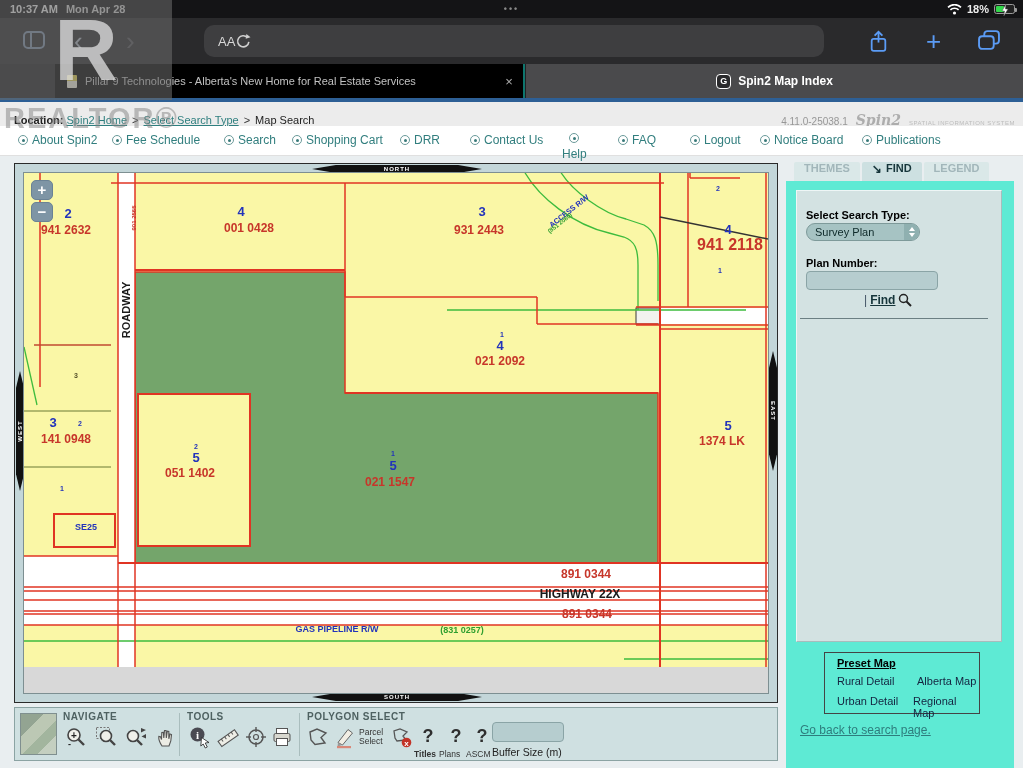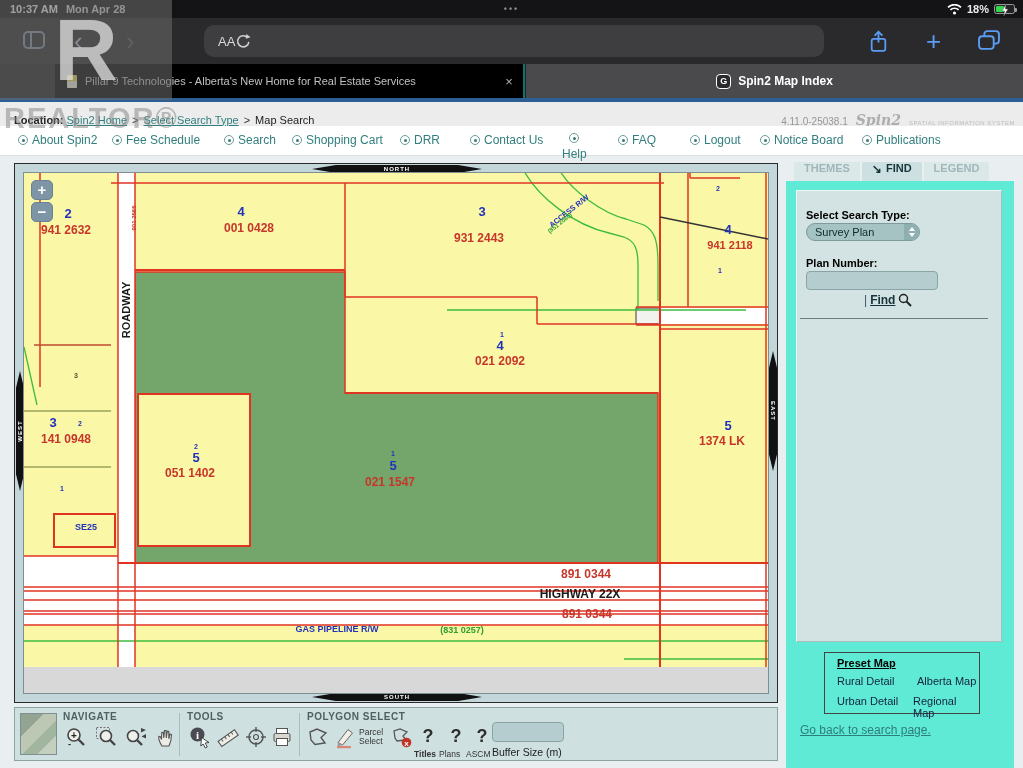--- a/index.html
+++ b/index.html
@@ -323,7 +323,7 @@
           <div class="maplabel ml-blue" style="left: 217px; top: 38px; font-size: 13px;">4</div>
           <div class="maplabel ml-red" style="left: 217px; top: 55px; font-size: 12px; margin-left: 8px;">001 0428</div>
           <div class="maplabel ml-blue" style="left: 458px; top: 38px; font-size: 13px;">3</div>
-          <div class="maplabel ml-red" style="left: 455px; top: 57px; font-size: 12px; margin-top: 8px;">931 2443</div>
+          <div class="maplabel ml-red" style="left: 455px; top: 57px; font-size: 12px;">931 2443</div>
           <div class="maplabel ml-blue" style="left: 545px; top: 38px; font-size: 7.5px; transform: translate(-50%, -50%) rotate(-38deg);">ACCESS R/W</div>
           <div class="maplabel ml-green" style="left: 536px; top: 50px; font-size: 6px; transform: translate(-50%, -50%) rotate(-38deg);">(851 2080)</div>
           <div class="maplabel ml-blue" style="left: 694px; top: 15px; font-size: 7px;">2</div>

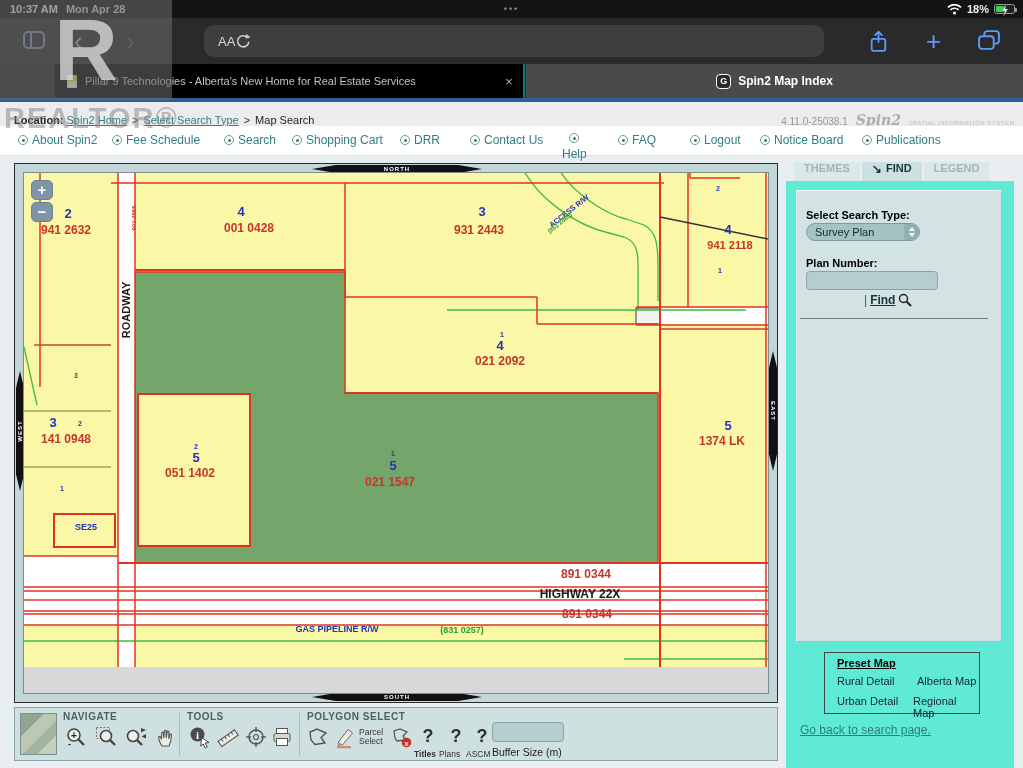--- a/index.html
+++ b/index.html
@@ -328,7 +328,7 @@
           <div class="maplabel ml-green" style="left: 536px; top: 50px; font-size: 6px; transform: translate(-50%, -50%) rotate(-38deg);">(851 2080)</div>
           <div class="maplabel ml-blue" style="left: 694px; top: 15px; font-size: 7px;">2</div>
           <div class="maplabel ml-blue" style="left: 704px; top: 56px; font-size: 13px;">4</div>
-          <div class="maplabel ml-red" style="left: 706px; top: 72px; font-size: 11px;">941 2118</div>
+          <div class="maplabel ml-red" style="left: 706px; top: 72px; font-size: 16px;">941 2118</div>
           <div class="maplabel ml-blue" style="left: 696px; top: 97px; font-size: 7px;">1</div>
           <div class="maplabel ml-blue" style="left: 478px; top: 161px; font-size: 7px;">1</div>
           <div class="maplabel ml-blue" style="left: 476px; top: 172px; font-size: 13px;">4</div>

